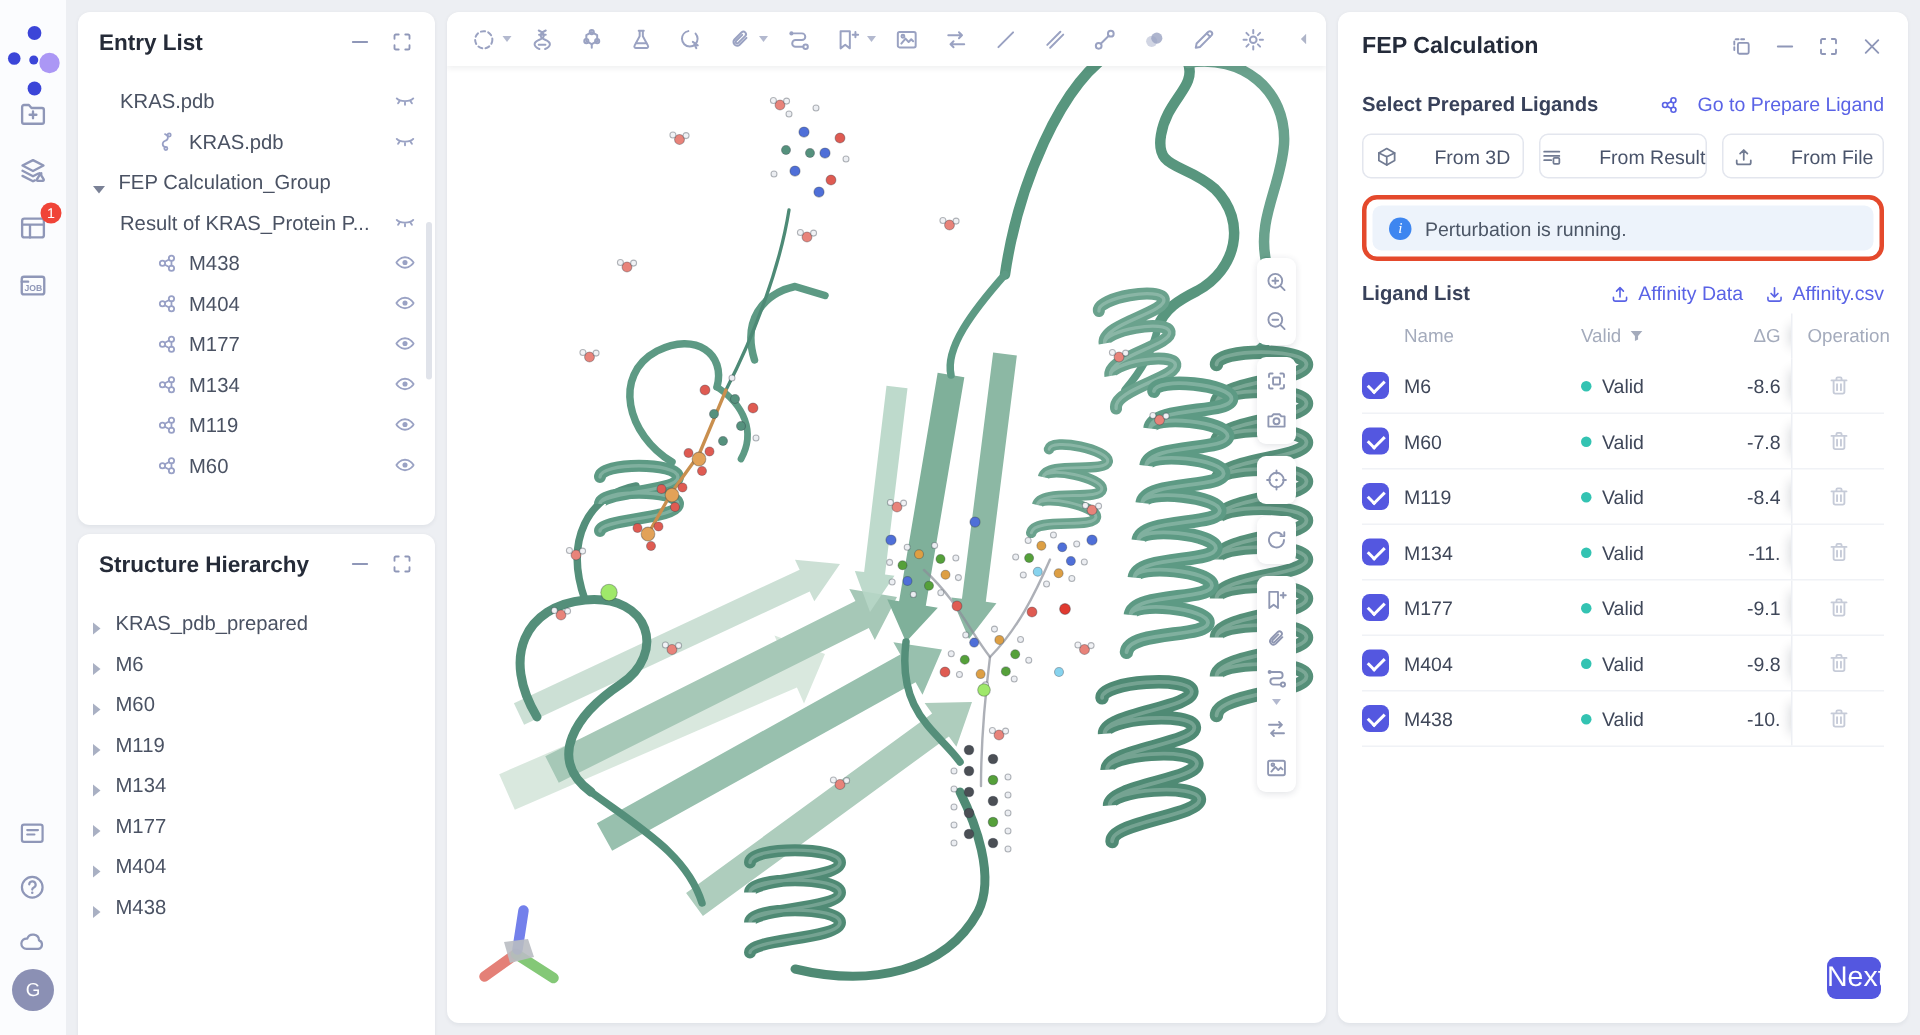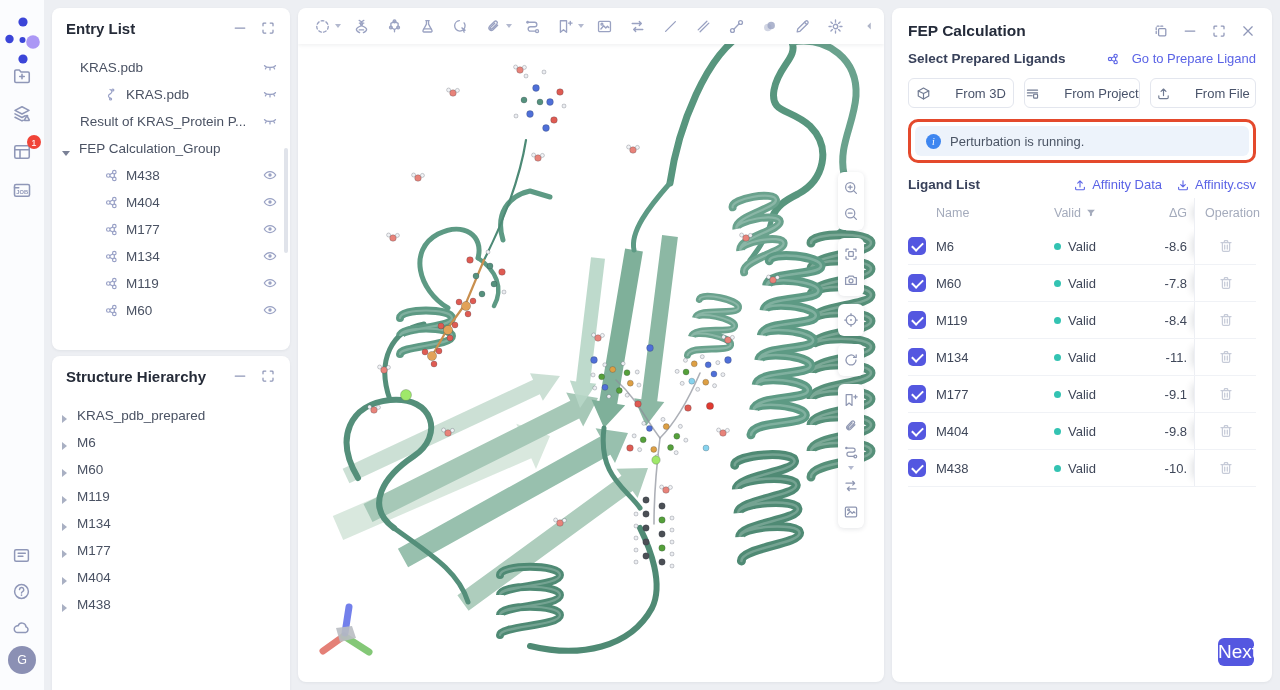--- a/index.html
+++ b/index.html
@@ -51,7 +51,7 @@
   #fep{left:892px;top:8px;width:380px;height:674px;padding:14px 16px}
   .fep-head{display:flex;align-items:center;gap:13px}
   .fep-title{flex:1;font-size:15.5px;font-weight:700;color:#242b3a}
-  .sub-row{display:flex;align-items:center;margin-top:11px}
+  .sub-row{display:flex;align-items:center;margin-top:22px}
   .sub-label{flex:1;font-size:13.5px;font-weight:700;color:#38415a}
   .goto{display:flex;align-items:center;gap:12px;font-size:13px;color:var(--link);cursor:pointer}
   .goto .icon{color:var(--link);width:14px;height:14px}

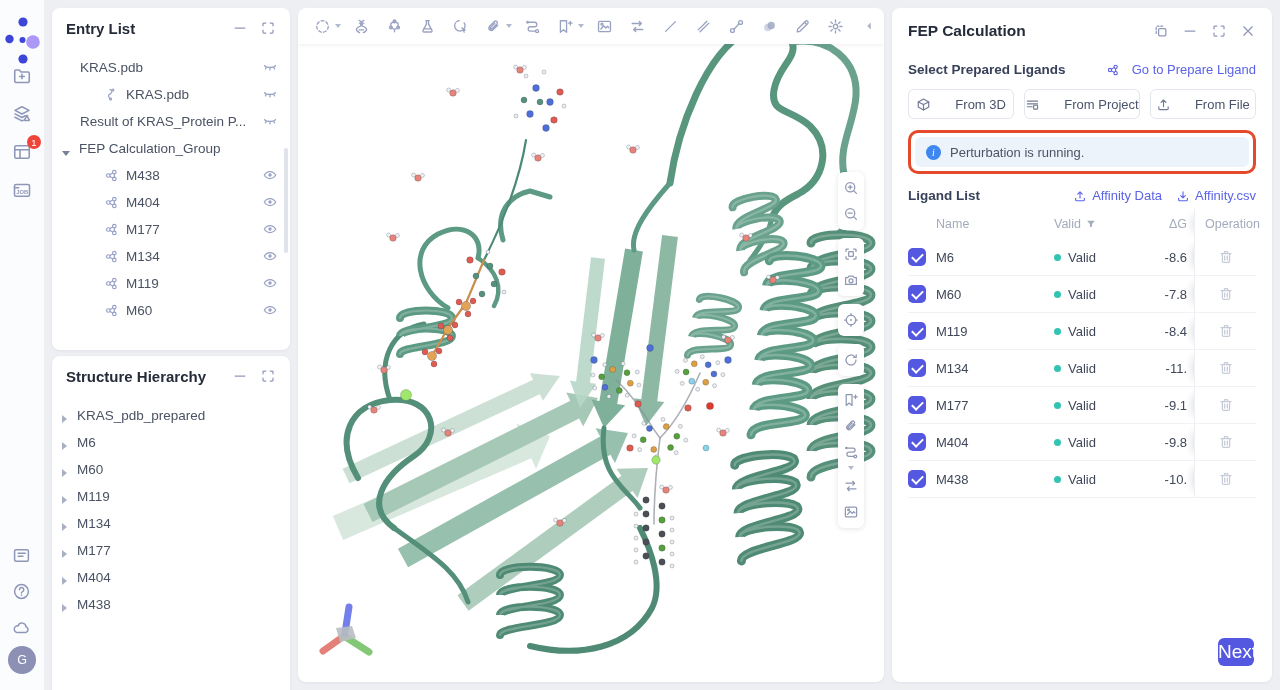--- a/index.html
+++ b/index.html
@@ -842,7 +842,7 @@
             <rect x="9.2" y="8.8" width="4.2" height="4.2" rx=".8"></rect>
           </svg>
         </span>
-        <span>From Project</span>
+        <span>From Result</span>
    </button>
       <button class="src-btn">
      <span class="icon " style="width:15px;height:15px">

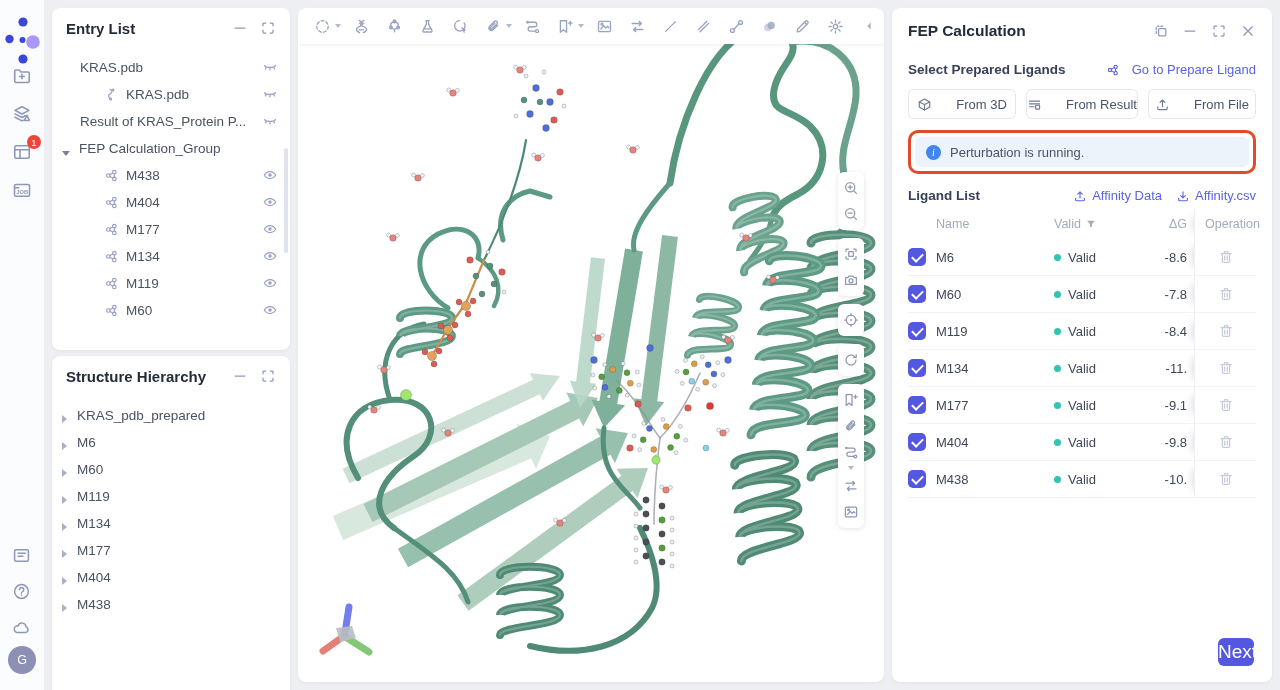--- a/index.html
+++ b/index.html
@@ -205,6 +205,10 @@
         </span>
       </div>
       <div class="tree-row">
+        <span class="caret-d"></span>
+        <span class="label">FEP Calculation_Group</span>
+      </div>
+      <div class="tree-row">
         <span style="width:18px"></span>
         <span class="label">Result of KRAS_Protein P...</span>
         <span class="icon eye">
@@ -213,10 +217,6 @@
             <path d="M4.3 8.5l-.9 1.4M8 9.3v1.6M11.7 8.5l.9 1.4"></path>
           </svg>
         </span>
-      </div>
-      <div class="tree-row">
-        <span class="caret-d"></span>
-        <span class="label">FEP Calculation_Group</span>
       </div>
       <div class="tree-row">
         <span style="width:42px"></span>

